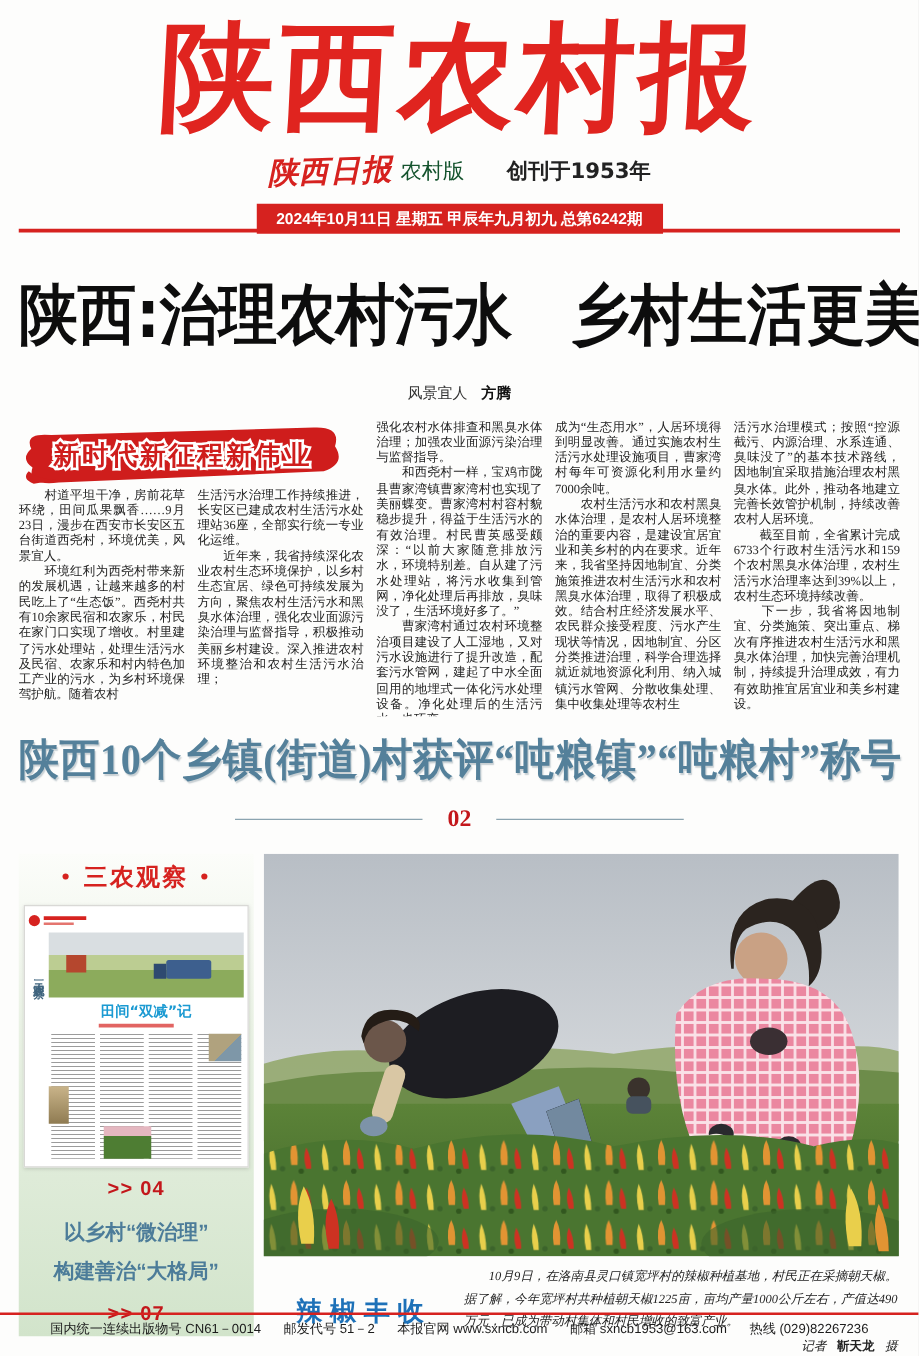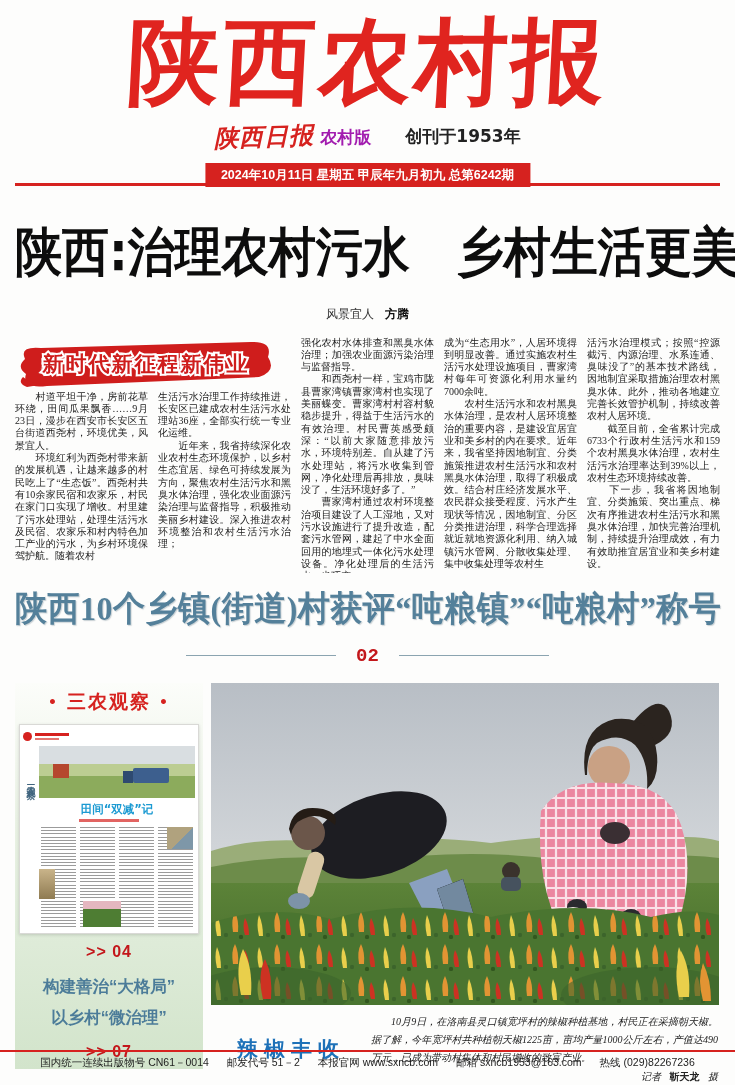--- a/index.html
+++ b/index.html
@@ -25,7 +25,7 @@
     font-size: 24px; letter-spacing: 1px; margin-right: 6px;
     font-family: "DejaVu Serif", serif; transform: rotate(-2deg); display:inline-block;
   }
-  .edition { font-family:"DejaVu Sans", sans-serif; font-weight:bold; font-size: 17px; color:#a21caf; }
+  .edition { font-family:"DejaVu Sans", sans-serif; font-weight:normal; font-size: 17px; color:#14532d; }
   .founded { font-family:"DejaVu Sans", sans-serif; font-weight:bold; font-size: 17px; color:#222; margin-left: 34px; }
 
   .date-row { position: relative; height: 28px; margin-top: 8px; }

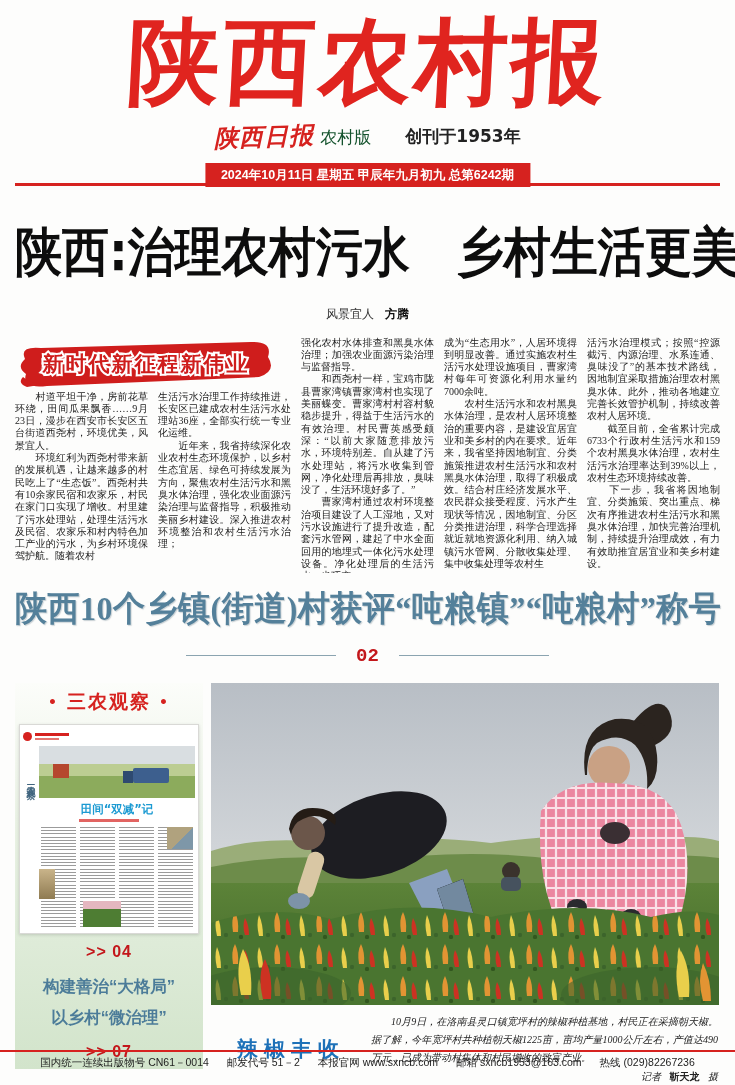--- a/index.html
+++ b/index.html
@@ -62,7 +62,7 @@
   }
   .pageref-row { margin-top: 16px; display:flex; align-items:center; justify-content:center; gap: 20px; }
   .pageref-row .line { width: 150px; height: 1px; background:#8ba4b0; }
-  .pageref-row .num { color:#c3171b; font-weight: bold; font-family:Liberation Mono, monospace; font-size: 19px; }
+  .pageref-row .num { color:#c3171b; font-weight: bold; font-family:Liberation Serif, serif; font-size: 19px; }
 
   
   .lower { display: flex; gap: 8px; margin-top: 16px; height: 386px; }

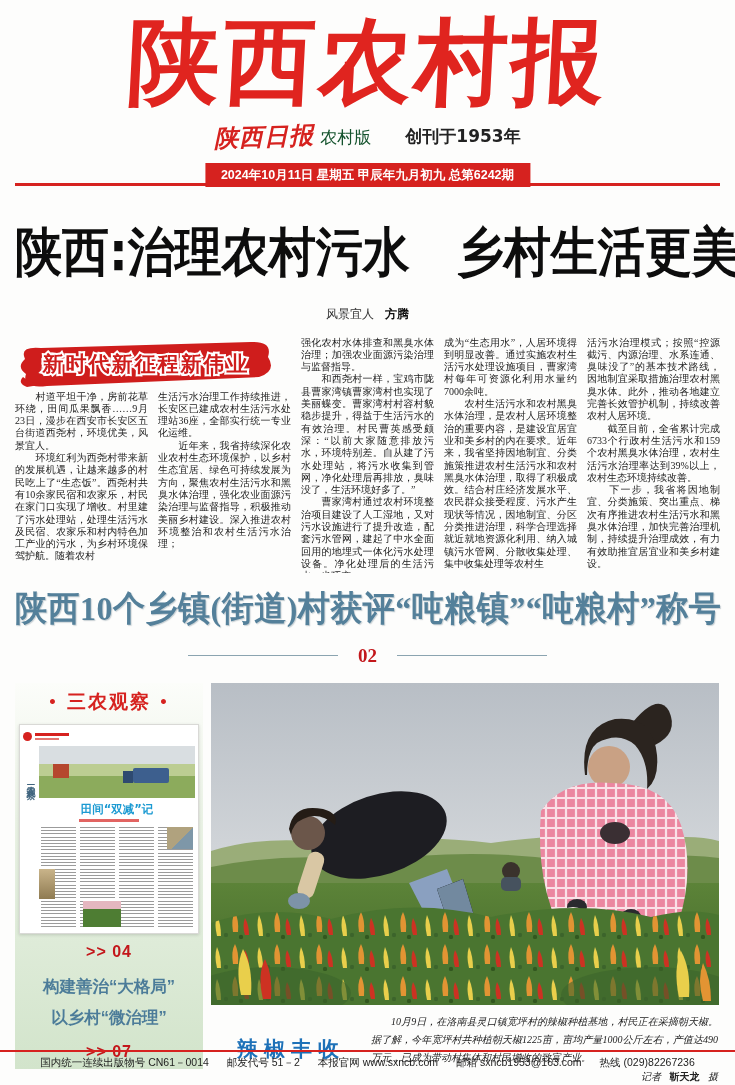--- a/index.html
+++ b/index.html
@@ -225,8 +225,8 @@
         <div class="sb-ref">&gt;&gt; 04</div>
 
         <div class="teaser">
+          <div>以乡村“微治理”</div>
           <div>构建善治“大格局”</div>
-          <div>以乡村“微治理”</div>
         </div>
 
         <div class="sb-ref">&gt;&gt; 07</div>

